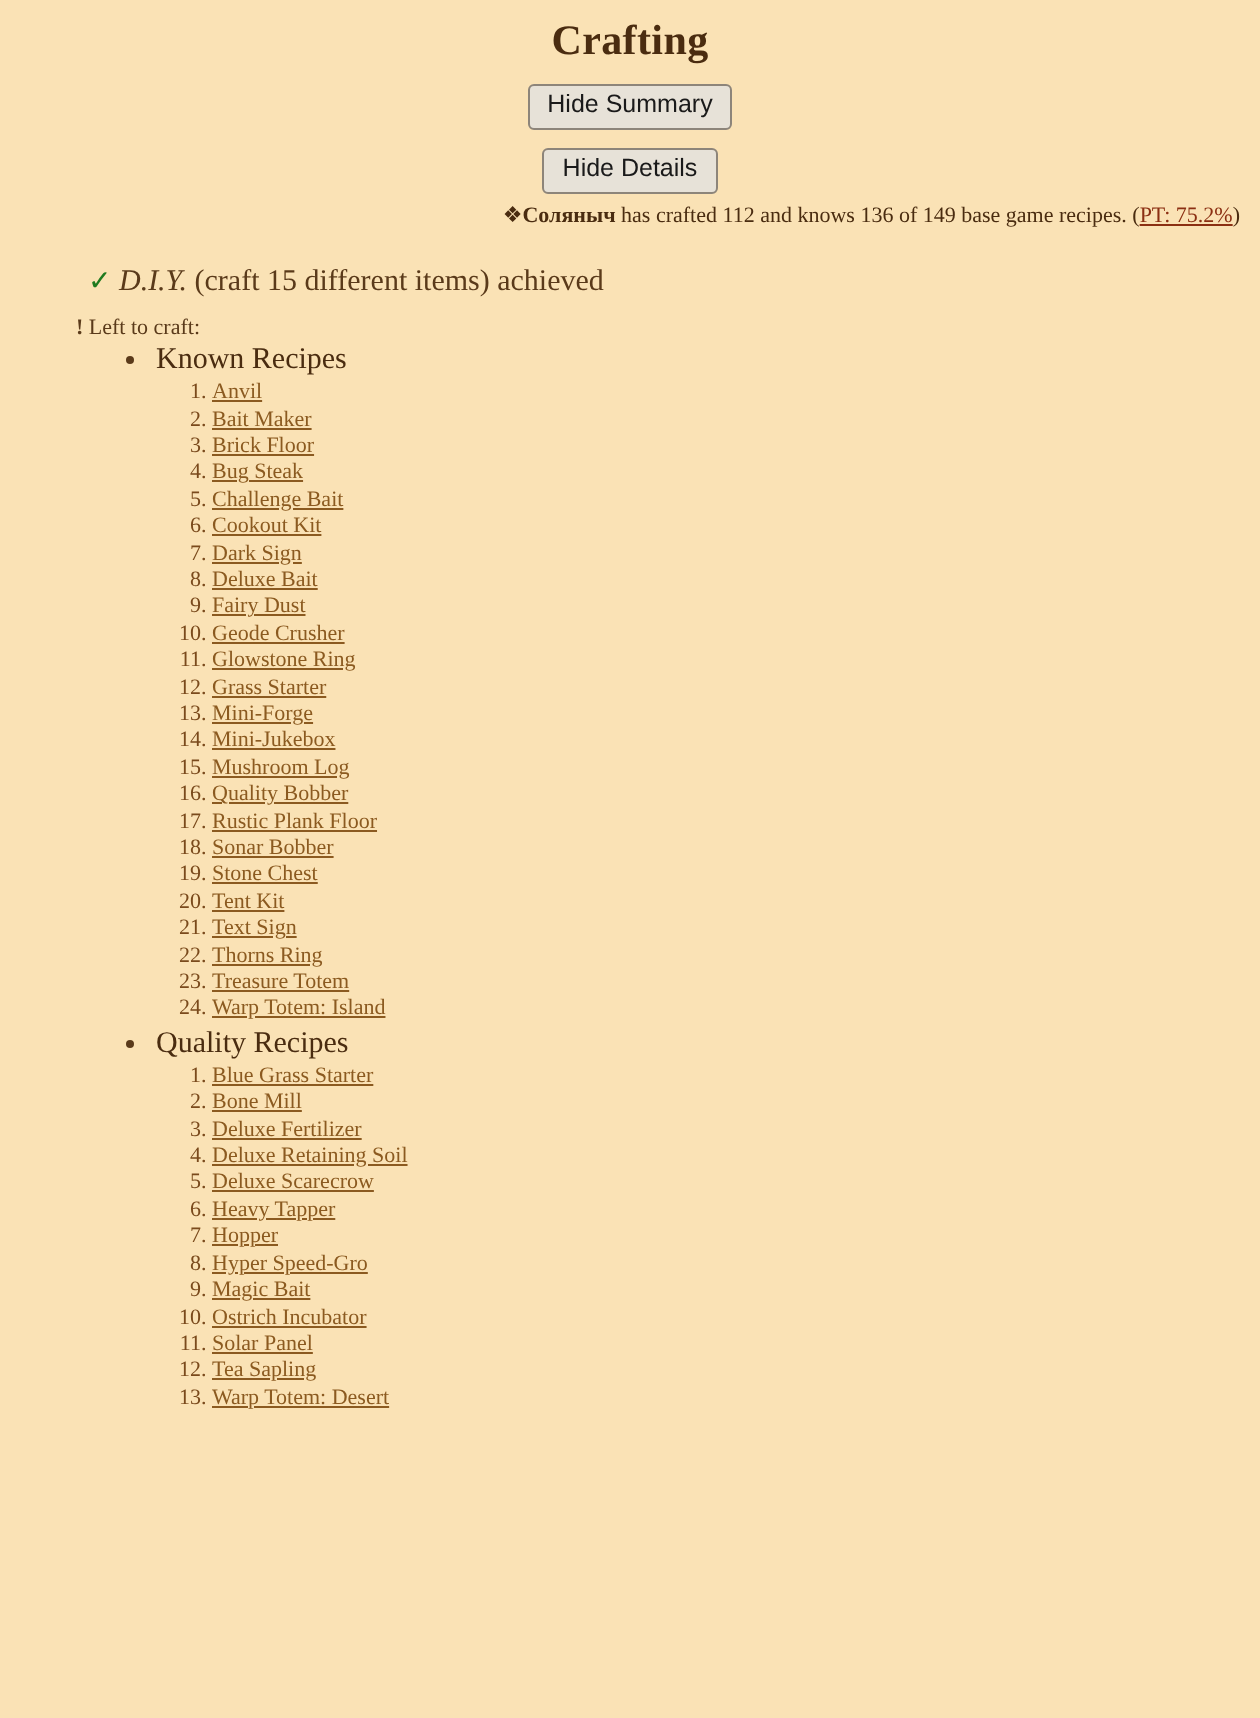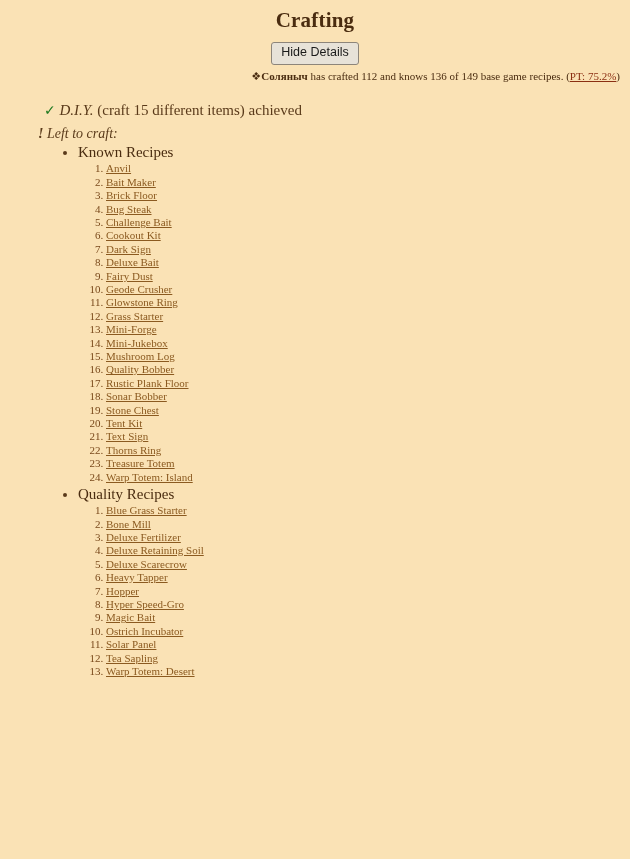--- a/index.html
+++ b/index.html
@@ -148,6 +148,7 @@
 
   <div class="header-row">
     <span class="page-title">Crafting</span>
+    <button class="btn">Hide Summary</button>
     <button class="btn">Hide Details</button>
   </div>
 

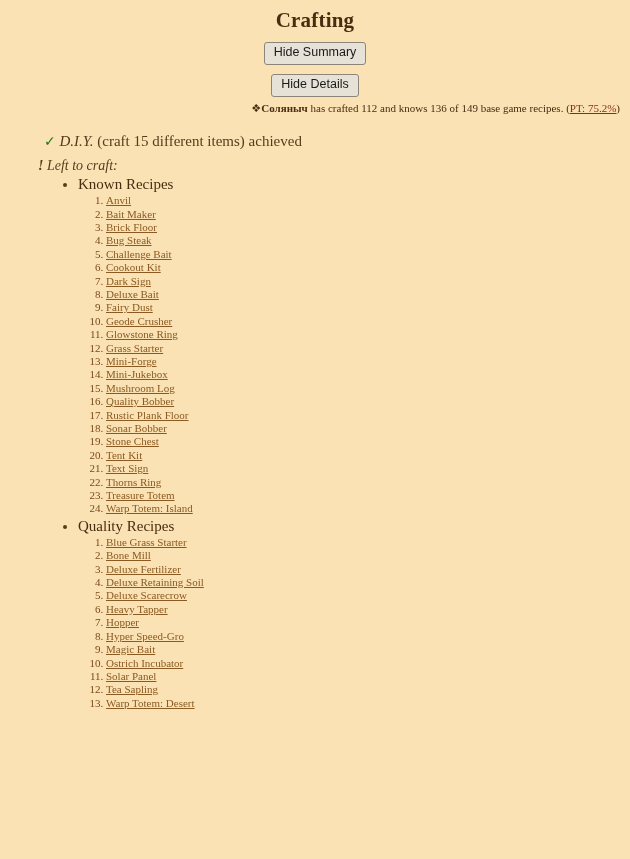--- a/index.html
+++ b/index.html
@@ -103,9 +103,8 @@
   }
   .left-to-craft {
     margin: 5px 0 0 28px;
-    font-size: 14px;
-    color: #5a3a1a;
-    font-style: italic;
+    font-size: 11px;
+    color: #5a3a1a;
   }
   .bang {
     font-weight: bold;

